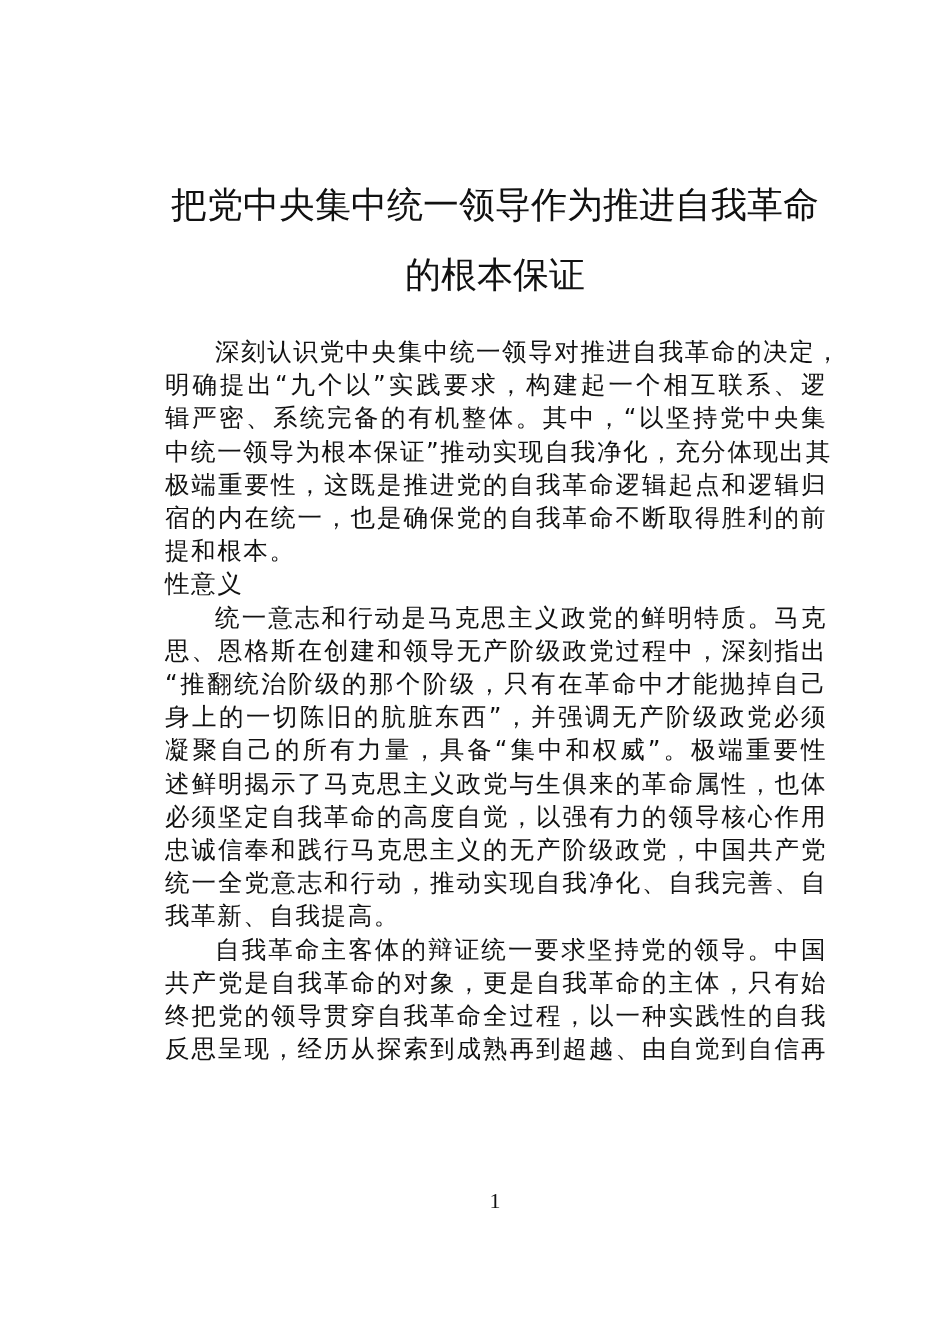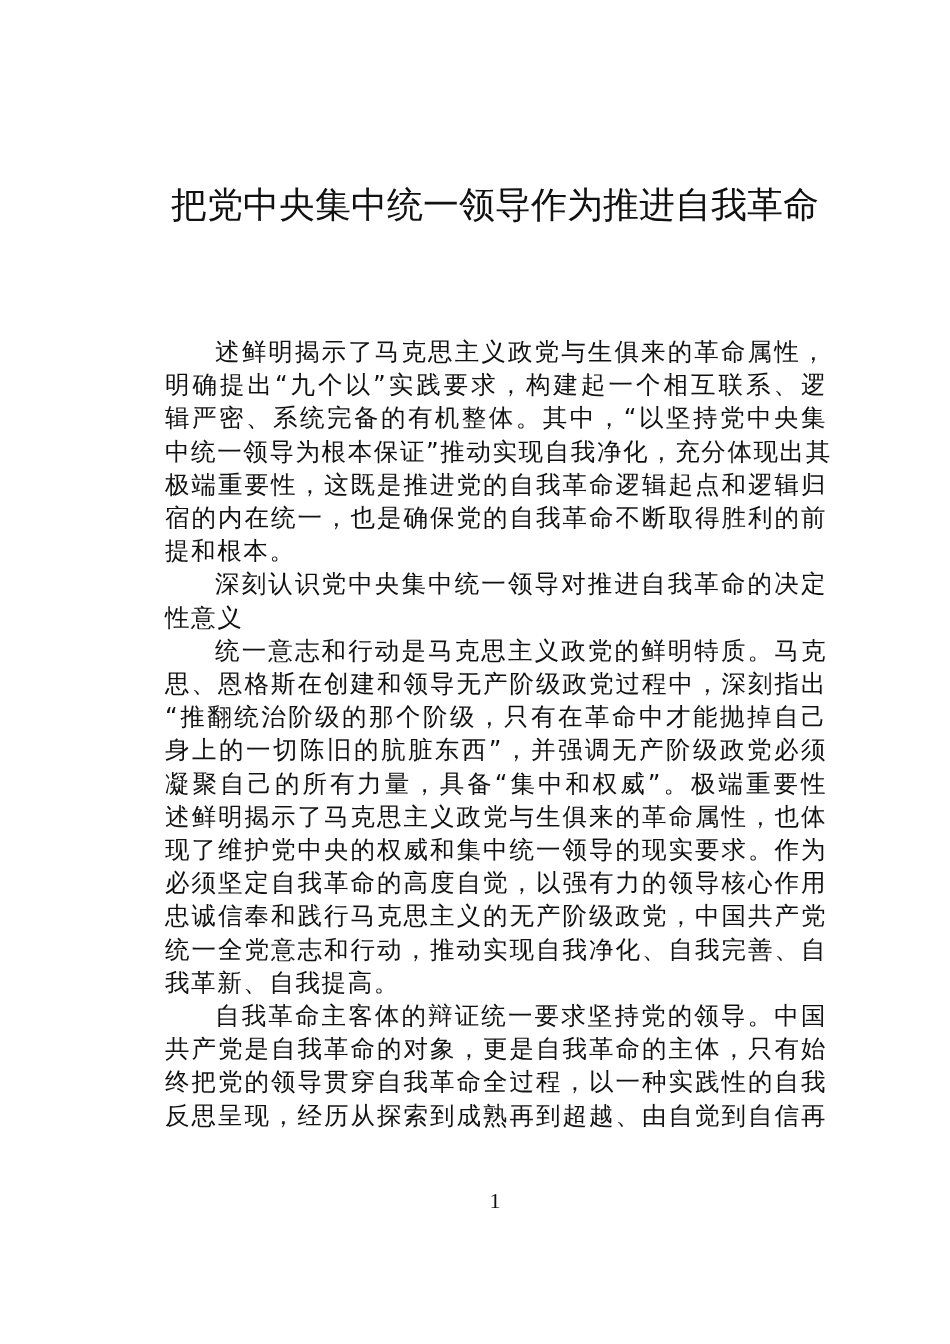--- a/index.html
+++ b/index.html
@@ -85,6 +85,7 @@
 
   <h1 class="title">
     <span class="line">把党中央集中统一领导作为推进自我革命</span>
+    <span class="line">的根本保证</span>
   </h1>
 
   <div class="body">

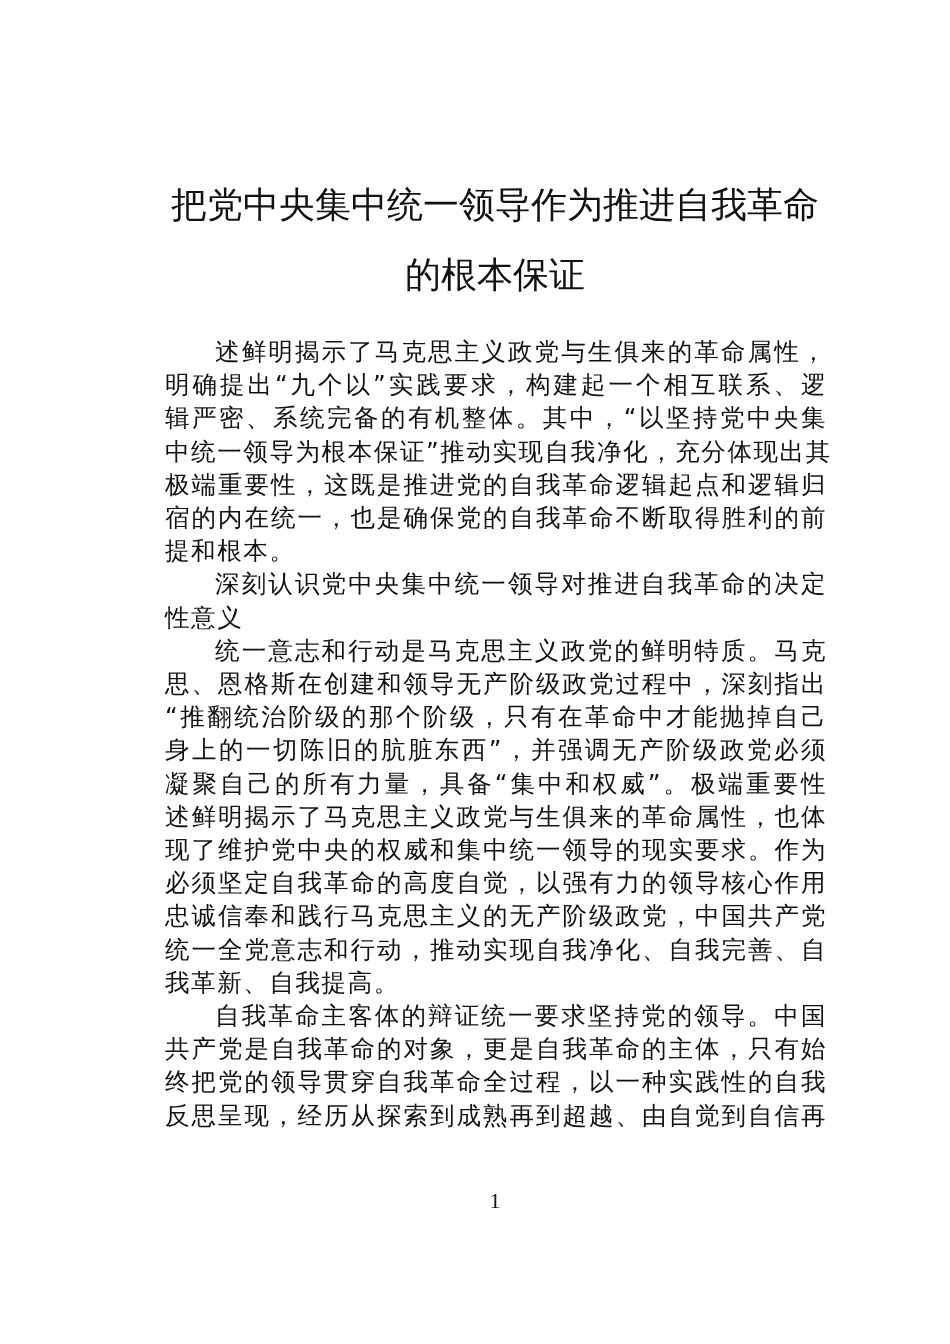--- a/index.html
+++ b/index.html
@@ -91,7 +91,7 @@
   <div class="body">
 
     <p class="para">
-      <span class="line indent">述鲜明揭示了马克思主义政党与生俱来的革命属性，</span>
+      <span class="line indent">深刻认识党中央集中统一领导对推进自我革命的决定，</span>
       <span class="line">明确提出“九个以”实践要求，构建起一个相互联系、逻</span>
       <span class="line">辑严密、系统完备的有机整体。其中，“以坚持党中央集</span>
       <span class="line">中统一领导为根本保证”推动实现自我净化，充分体现出其</span>

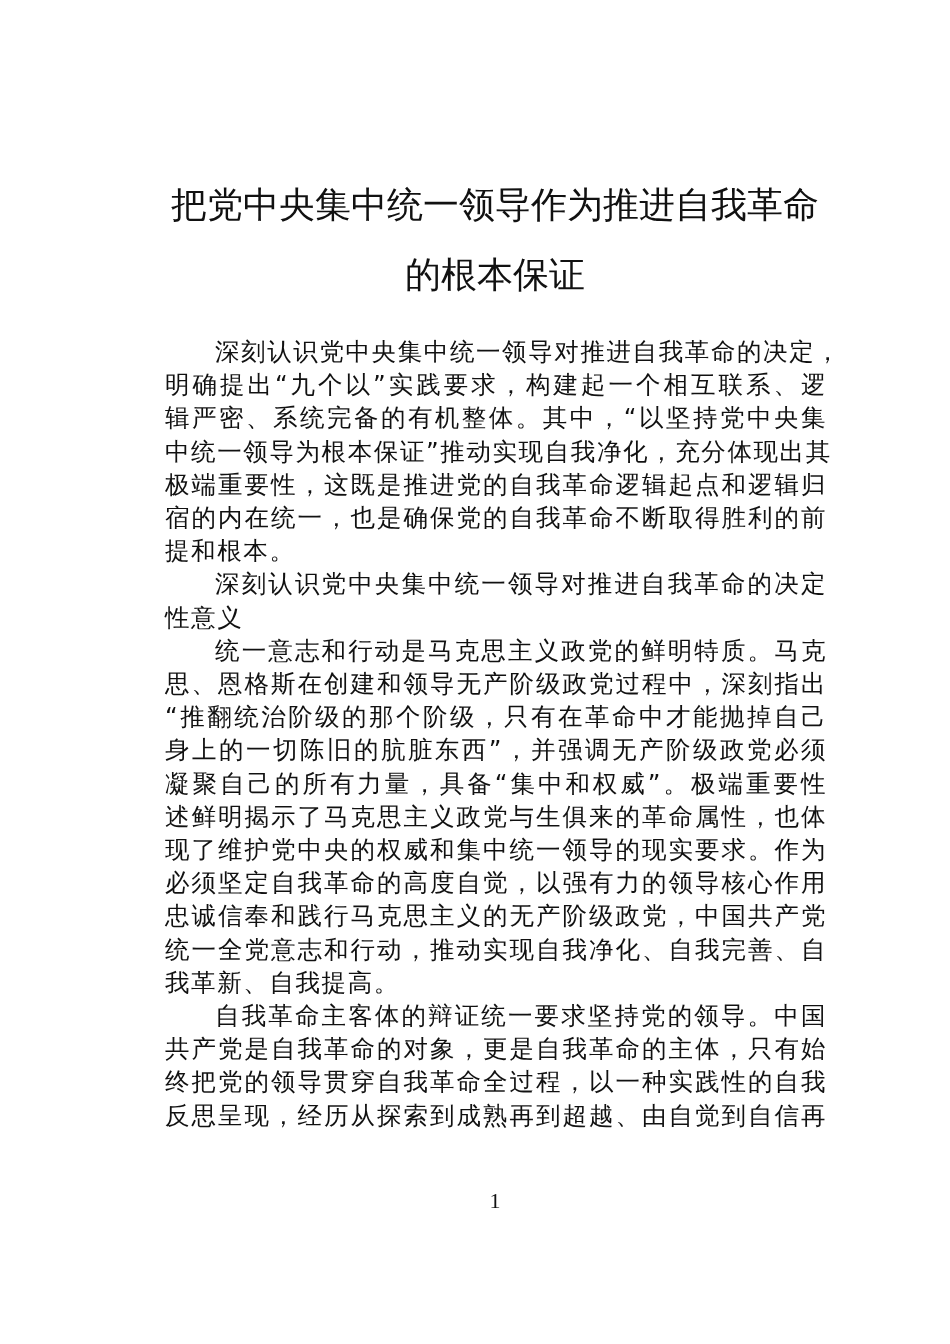--- a/index.html
+++ b/index.html
@@ -101,7 +101,6 @@
     </p>
 
     <p class="para">
-      <span class="line indent">深刻认识党中央集中统一领导对推进自我革命的决定</span>
       <span class="line last">性意义</span>
     </p>
 

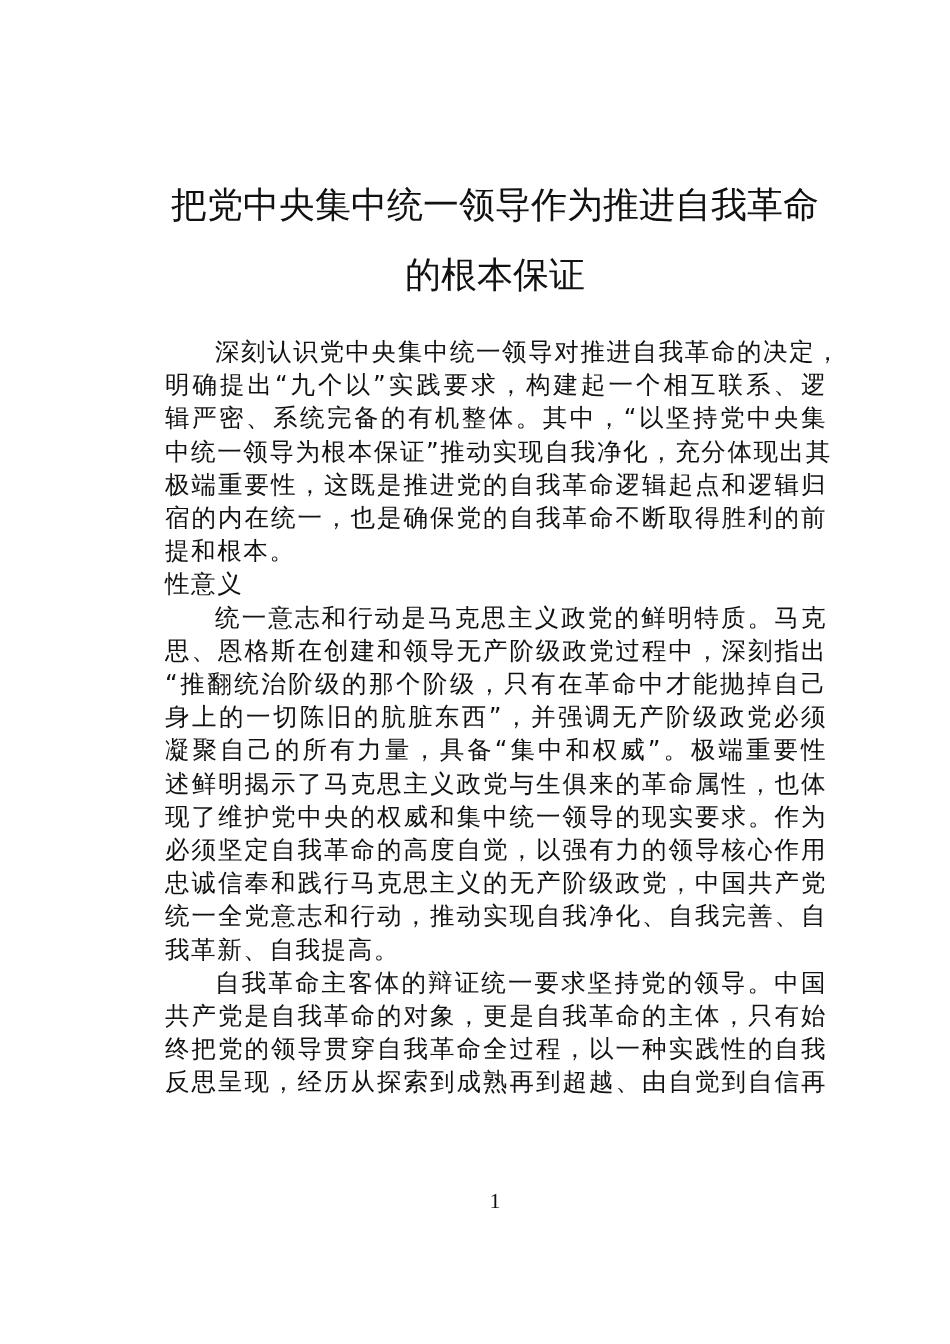--- a/index.html
+++ b/index.html
@@ -111,7 +111,6 @@
       <span class="line">身上的一切陈旧的肮脏东西”，并强调无产阶级政党必须</span>
       <span class="line">凝聚自己的所有力量，具备“集中和权威”。极端重要性</span>
       <span class="line">述鲜明揭示了马克思主义政党与生俱来的革命属性，也体</span>
-      <span class="line">现了维护党中央的权威和集中统一领导的现实要求。作为</span>
       <span class="line">必须坚定自我革命的高度自觉，以强有力的领导核心作用</span>
       <span class="line">忠诚信奉和践行马克思主义的无产阶级政党，中国共产党</span>
       <span class="line">统一全党意志和行动，推动实现自我净化、自我完善、自</span>

